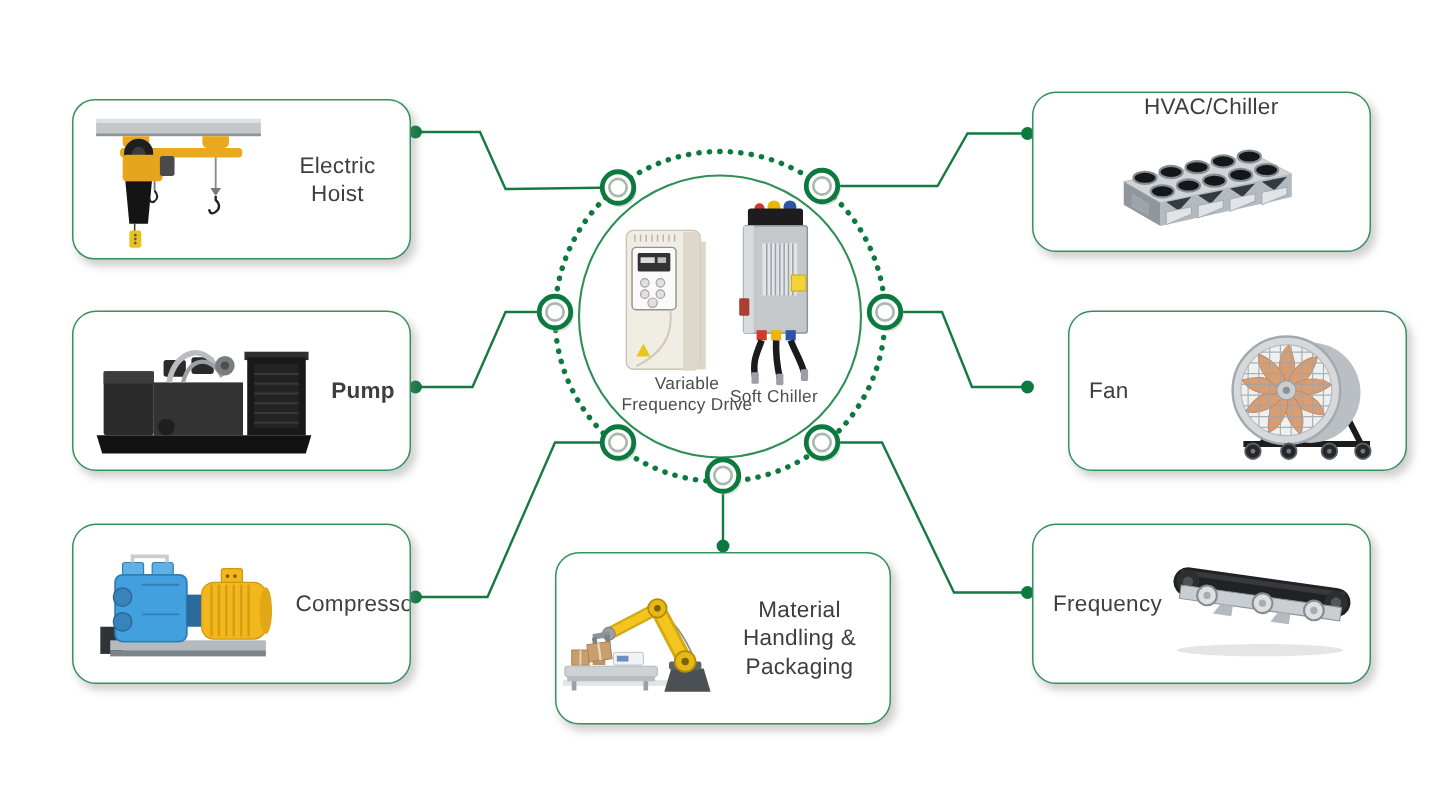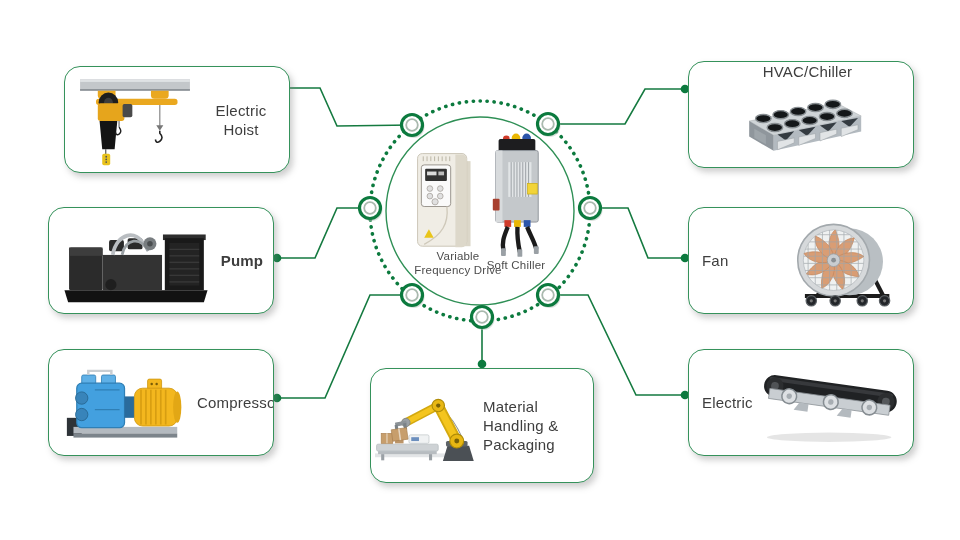--- a/index.html
+++ b/index.html
@@ -22,7 +22,7 @@
   .nb.b{width:224px;height:115px;}
   .nb.b .art{flex:1;display:flex;align-items:flex-end;}
   .nb.b .lbl{flex:0 0 auto;width:100px;text-align:left;padding-right:10px;}
-  .hoist-box{left:64px;top:66px;}
+  .hoist-box{left:48px;top:66px;border-radius:15px;}
   .pump-box{left:48px;top:207px;font-weight:bold;}
   .compressor-box{left:48px;top:349px;}
   .hvac-box{left:688px;top:61px;flex-direction:column;}

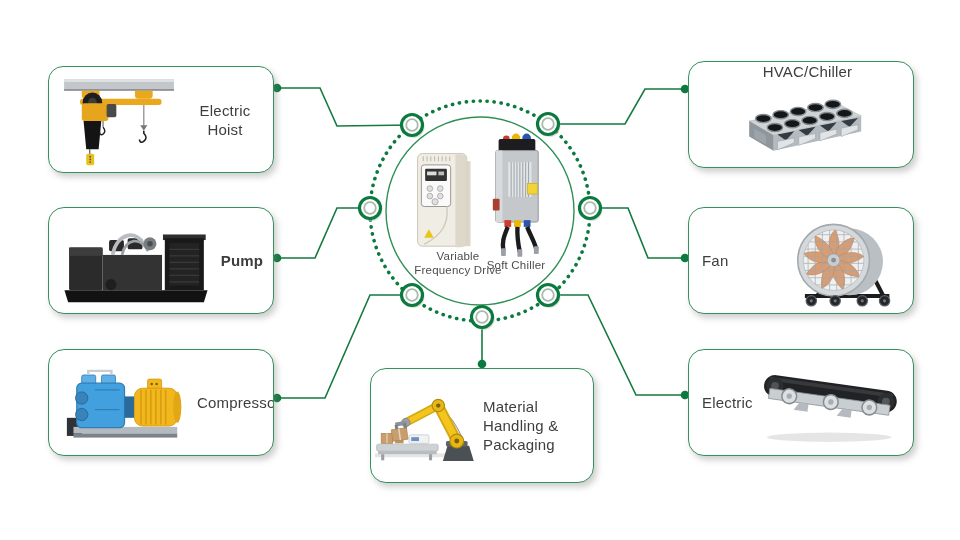--- a/index.html
+++ b/index.html
@@ -26,7 +26,7 @@
   .pump-box{left:48px;top:207px;font-weight:bold;}
   .compressor-box{left:48px;top:349px;}
   .hvac-box{left:688px;top:61px;flex-direction:column;}
-  .fan-box{left:688px;top:207px;gap:33px;}
+  .fan-box{left:712px;top:207px;gap:33px;}
   .conveyor-box{left:688px;top:349px;}
   .material-box{left:370px;top:368px;}
   .center-label{

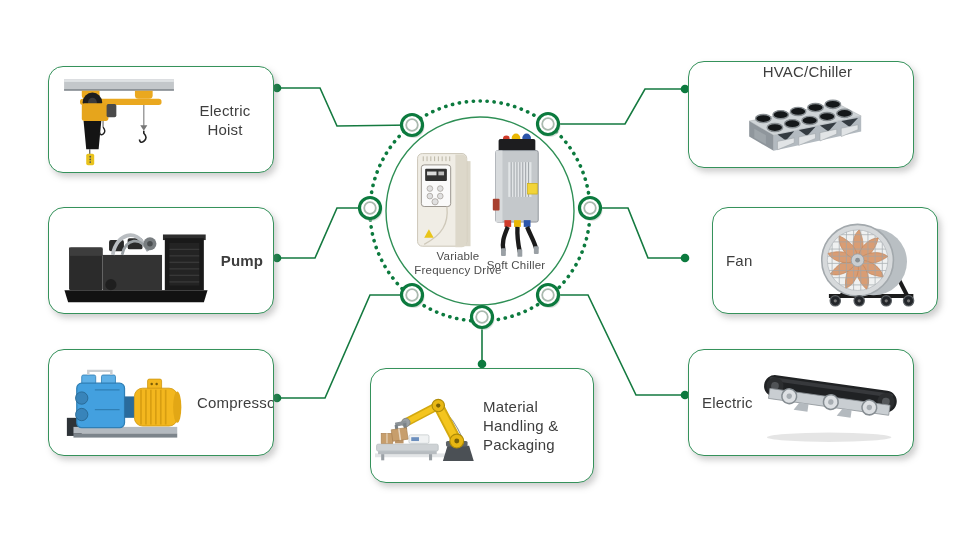--- a/index.html
+++ b/index.html
@@ -21,7 +21,7 @@
   .nb.r .art{flex:1;display:flex;justify-content:center;align-items:center;}
   .nb.b{width:224px;height:115px;}
   .nb.b .art{flex:1;display:flex;align-items:flex-end;}
-  .nb.b .lbl{flex:0 0 auto;width:100px;text-align:left;padding-right:10px;}
+  .nb.b .lbl{flex:0 0 auto;width:100px;text-align:center;padding-right:10px;}
   .hoist-box{left:48px;top:66px;border-radius:15px;}
   .pump-box{left:48px;top:207px;font-weight:bold;}
   .compressor-box{left:48px;top:349px;}

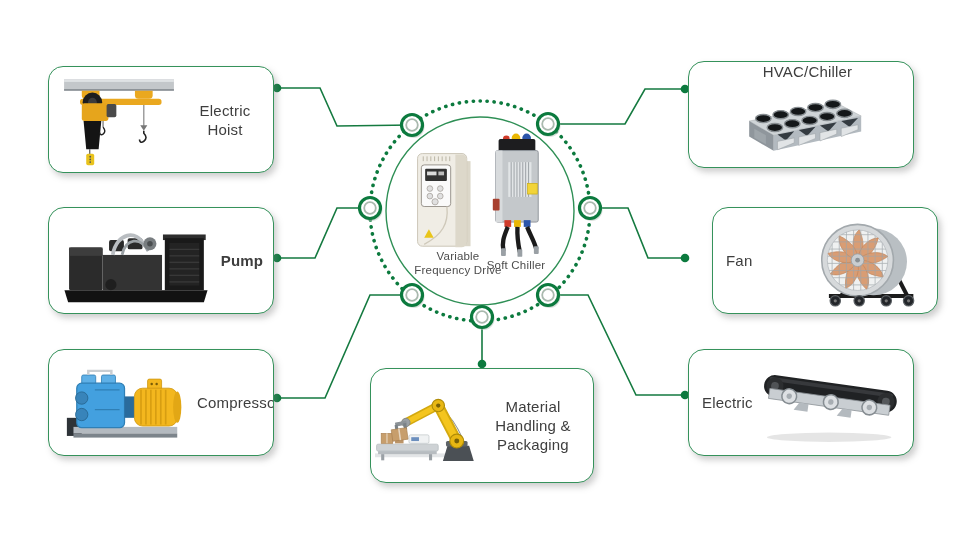--- a/index.html
+++ b/index.html
@@ -369,7 +369,7 @@
         <path d="M118,59 h12 v10 h-18 z" fill="#b4babf"></path>
       </g>
     </svg>
-    <span class="lbl" style="order:-1;">Electric</span>
+    <span class="lbl" style="order:-1;">Frequency</span>
   </div>
 
   <div class="nb b material-box">

